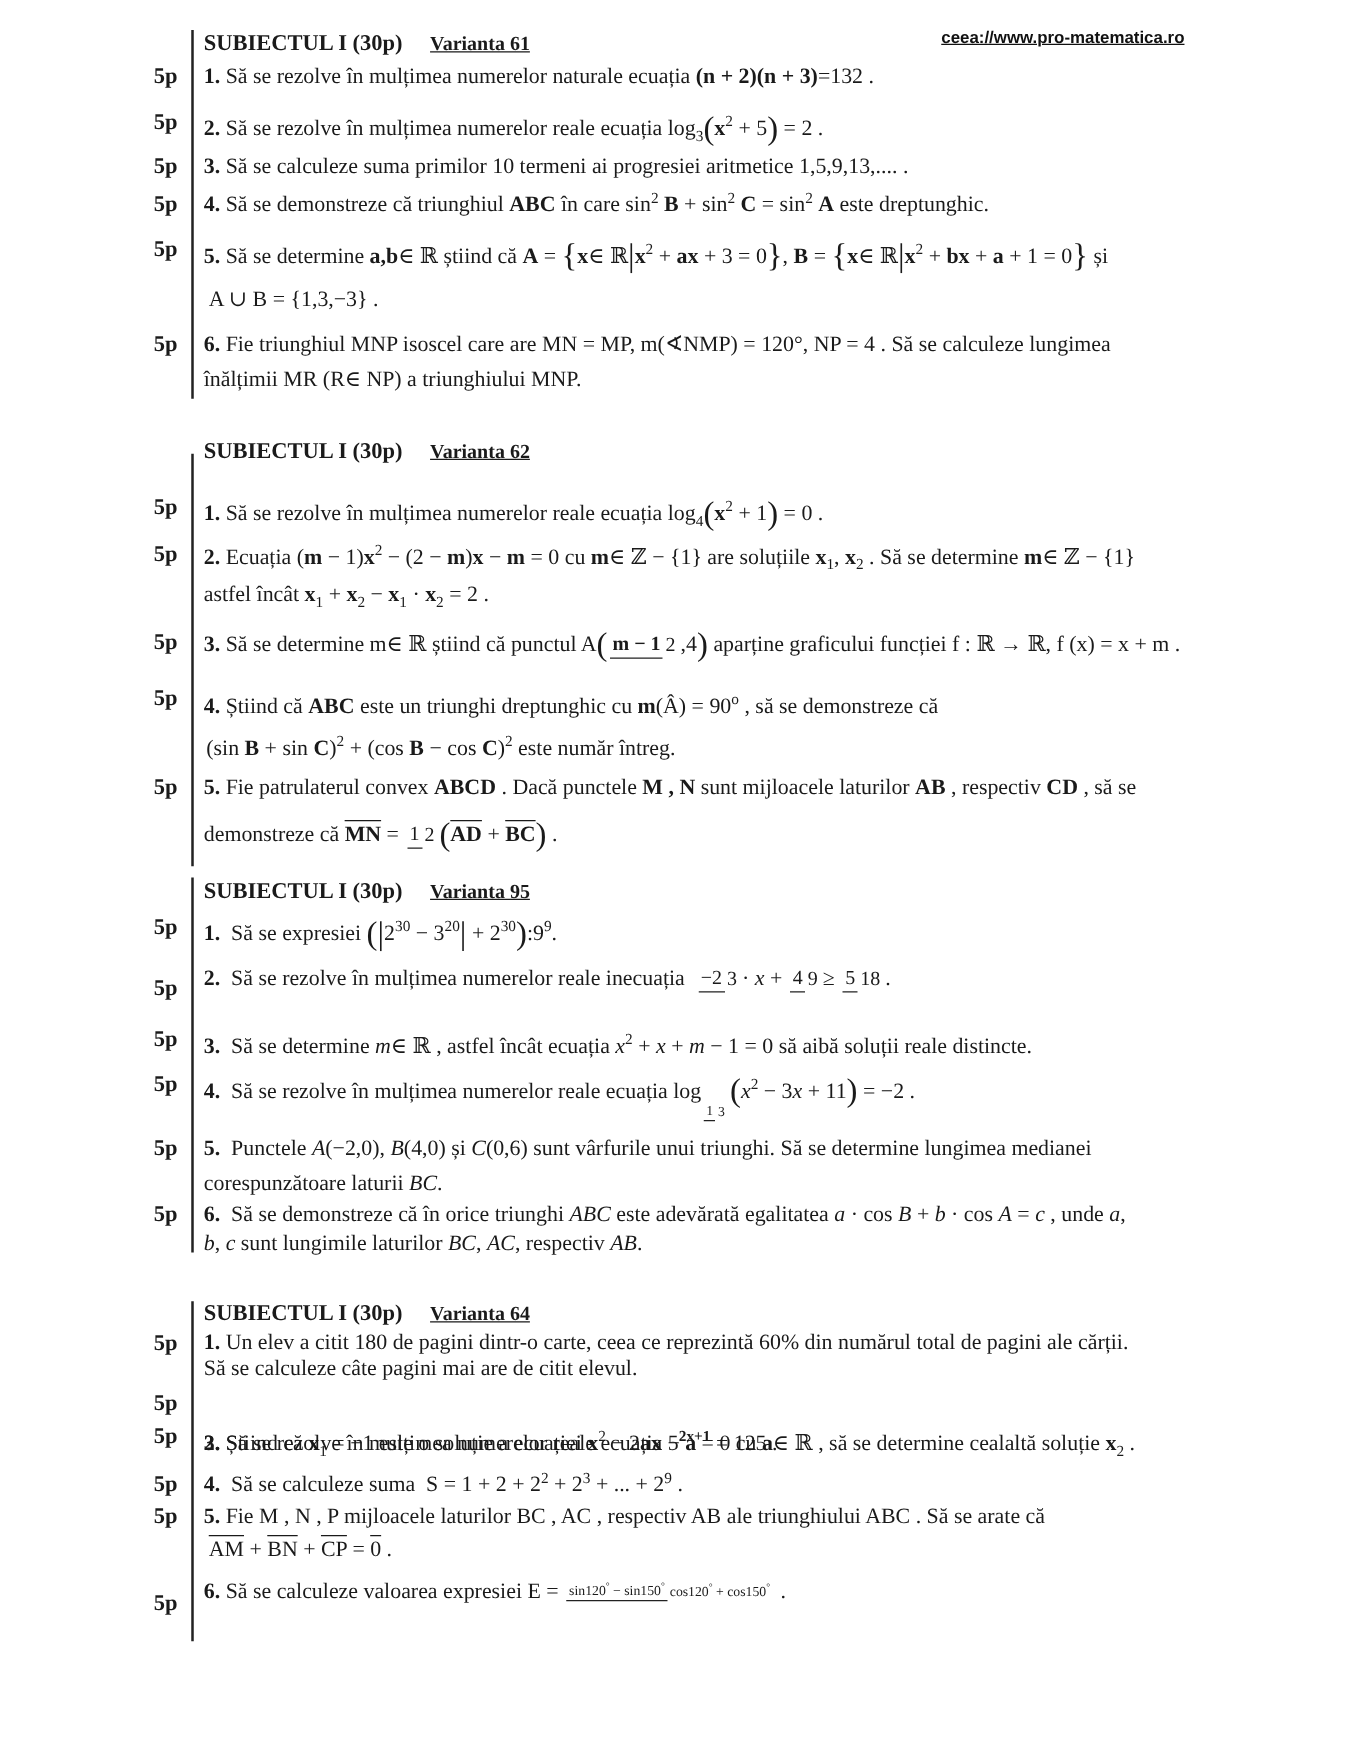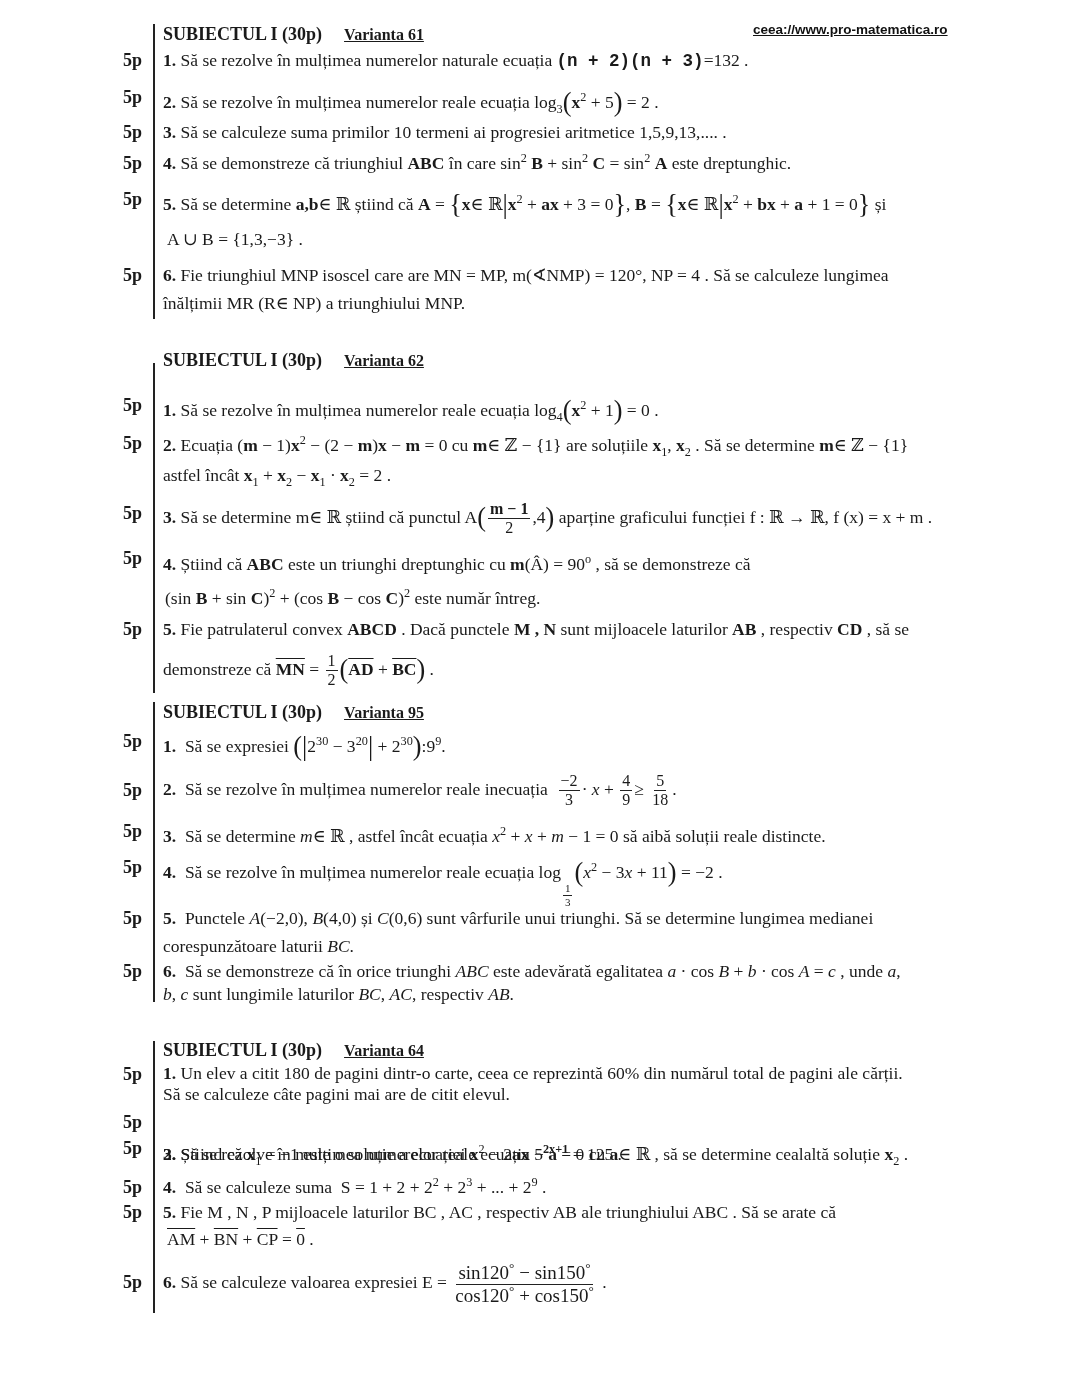--- a/index.html
+++ b/index.html
@@ -13,7 +13,7 @@
   .url { position: absolute; left: 753px; top: 22px; font-family: "Liberation Sans", "DejaVu Sans", sans-serif;
          font-size: 13.5px; font-weight: bold; text-decoration: underline; color: #111; }
   .num { font-weight: bold; }
-  .m { font-family: Liberation Mono, monospace; text-align: center; }
+  .m { font-family: Liberation Serif, serif; text-align: center; }
   .b { font-weight: bold; }
   .i { font-style: italic; }
   sup, sub { font-size: 70%; line-height: 0; }

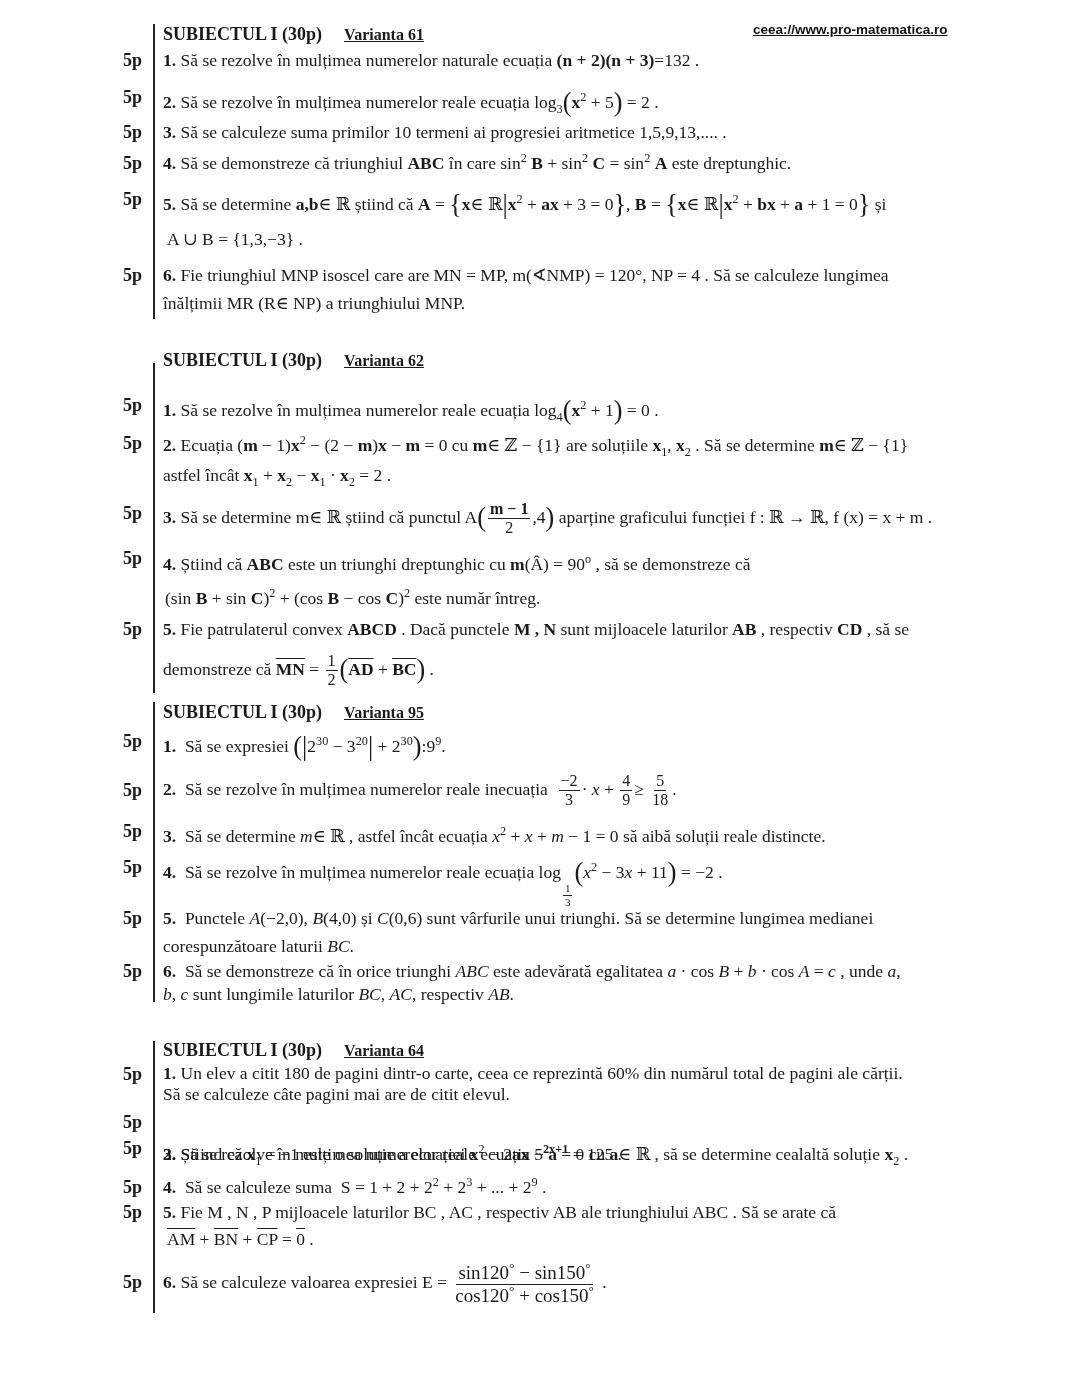--- a/index.html
+++ b/index.html
@@ -18,7 +18,7 @@
   .i { font-style: italic; }
   sup, sub { font-size: 70%; line-height: 0; }
   .big { font-size: 150%; vertical-align: -3px; }
-  .frac { display: inline-flex; flex-direction: column; align-items: center; vertical-align: middle; font-size: 16px; line-height: 1.15; margin: 0 2px; }
+  .frac { display: inline-flex; align-items: center; vertical-align: middle; font-size: 16px; line-height: 1.15; margin: 0 2px; }
   .frac .n { border-bottom: 1px solid #222; padding: 0 2px; }
   .frac .d { padding: 0 2px; }
   .vec { text-decoration: overline; }

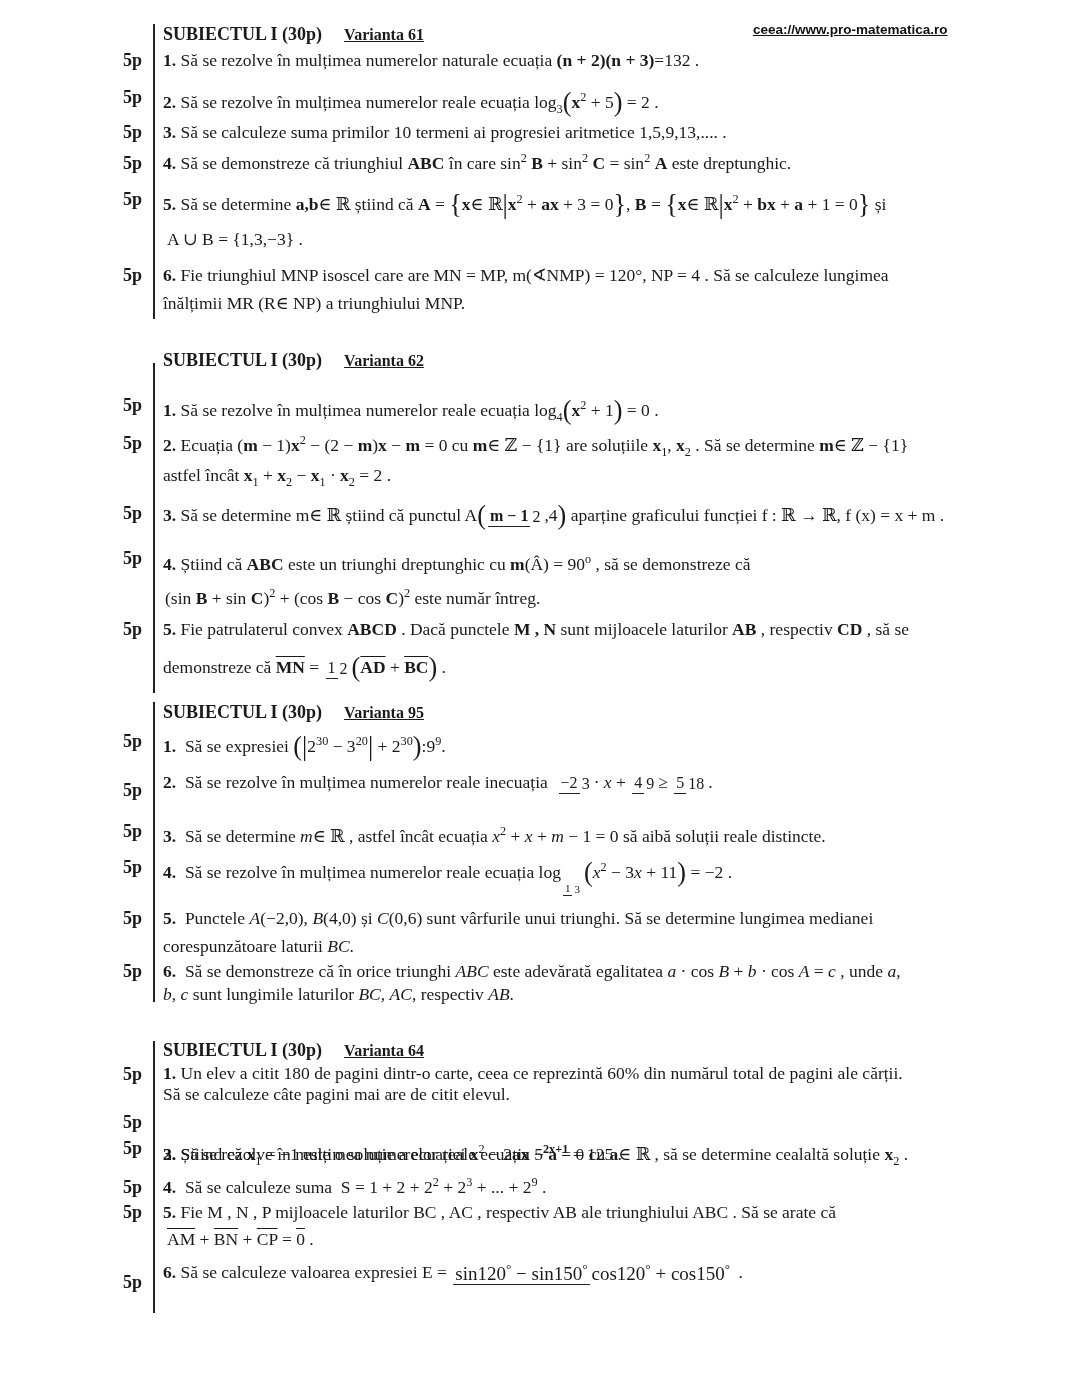--- a/index.html
+++ b/index.html
@@ -134,7 +134,7 @@
 <div class="line" style="top:1229px;left:167px"><span class="vec">AM</span> + <span class="vec">BN</span> + <span class="vec">CP</span> = <span class="vec">0</span> .</div>
 
 <div class="pts" style="top:1272px">5p</div>
-<div class="line" style="top:1262px"><span class="num">6.</span> <span>Să se calculeze valoarea expresiei</span> E = <span class="frac" style="font-size:19px">
+<div class="line" style="top:1262px"><span class="num">6.</span> <span>Să se calculeze valoarea expresiei</span> E = <span class="frac" style="font-size:11px">
       <span class="n">sin120<sup>°</sup> − sin150<sup>°</sup></span>
       <span class="d">cos120<sup>°</sup> + cos150<sup>°</sup></span>
     </span> .</div>

